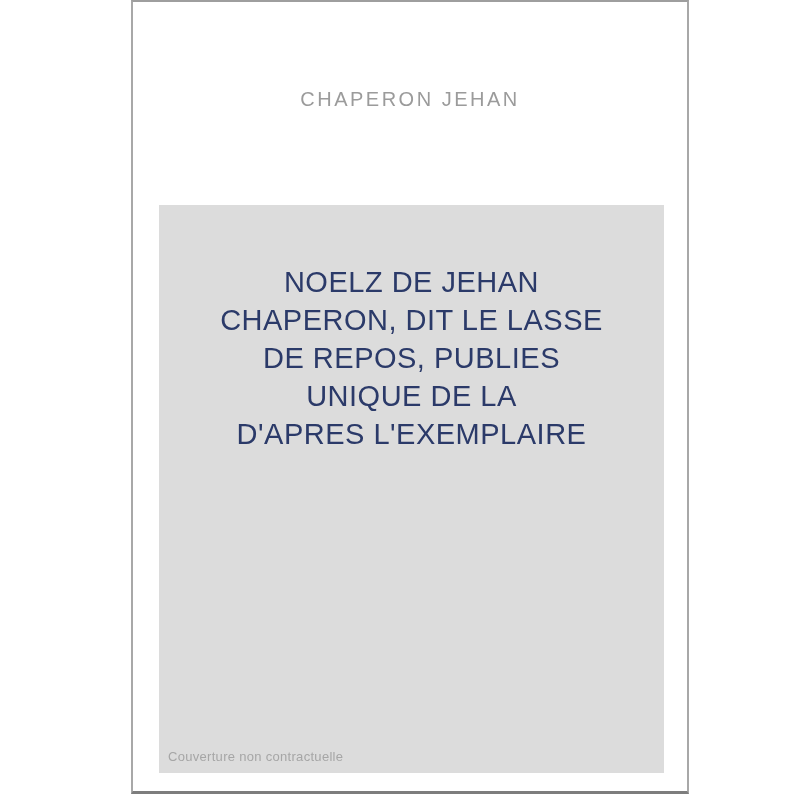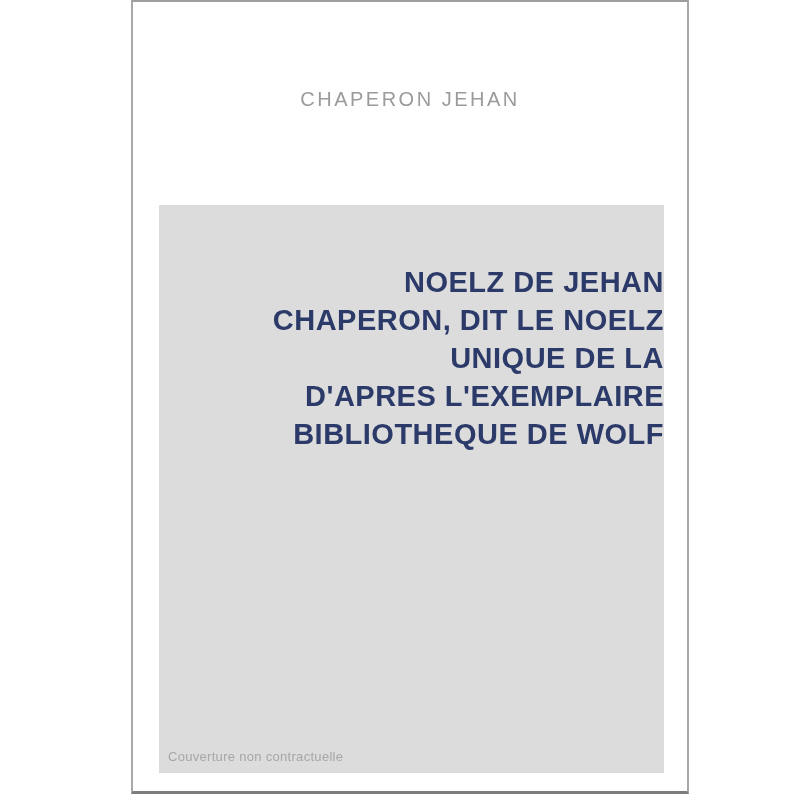--- a/index.html
+++ b/index.html
@@ -53,11 +53,11 @@
     left: 0;
     top: 58px;
     width: 100%;
-    text-align: right;
+    text-align: center;
     color: #2b3a69;
     font-size: 29px;
     line-height: 38px;
-    font-weight: 700;
+    font-weight: 400;
     letter-spacing: 0.5px;
   }
   .cover-note {

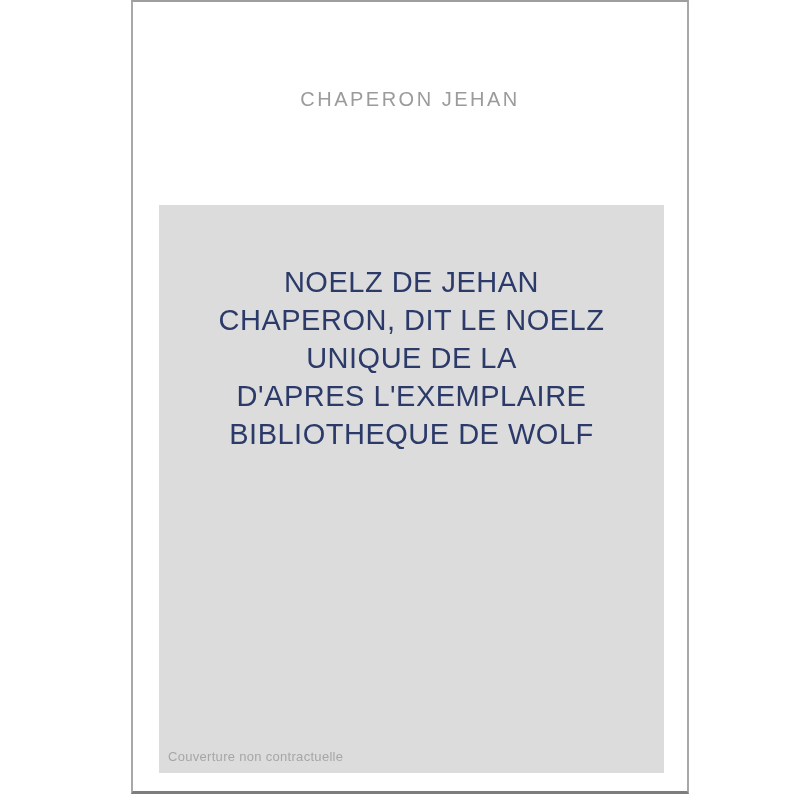--- a/index.html
+++ b/index.html
@@ -83,7 +83,7 @@
 
       <div class="cover-title">
         <div>NOELZ DE JEHAN</div>
-        <div>CHAPERON, DIT LE NOELZ</div>
+        <div>CHAPERON, DIT LE LASSE</div>
         <div>UNIQUE DE LA</div>
         <div>D'APRES L'EXEMPLAIRE</div>
         <div>BIBLIOTHEQUE DE WOLF</div>

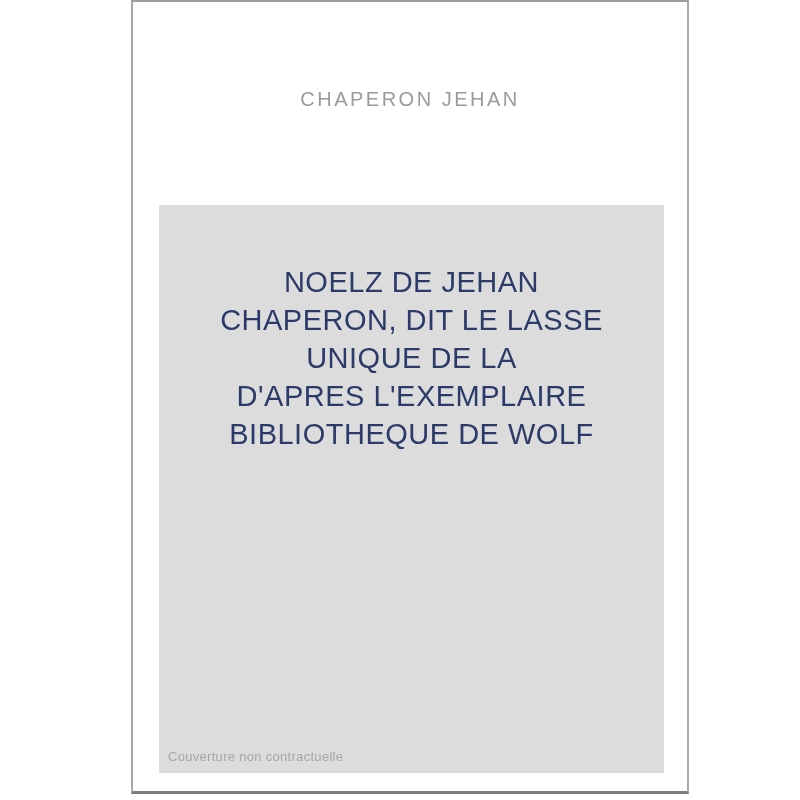--- a/index.html
+++ b/index.html
@@ -84,6 +84,7 @@
       <div class="cover-title">
         <div>NOELZ DE JEHAN</div>
         <div>CHAPERON, DIT LE LASSE</div>
+        <div>DE REPOS, PUBLIES</div>
         <div>UNIQUE DE LA</div>
         <div>D'APRES L'EXEMPLAIRE</div>
         <div>BIBLIOTHEQUE DE WOLF</div>

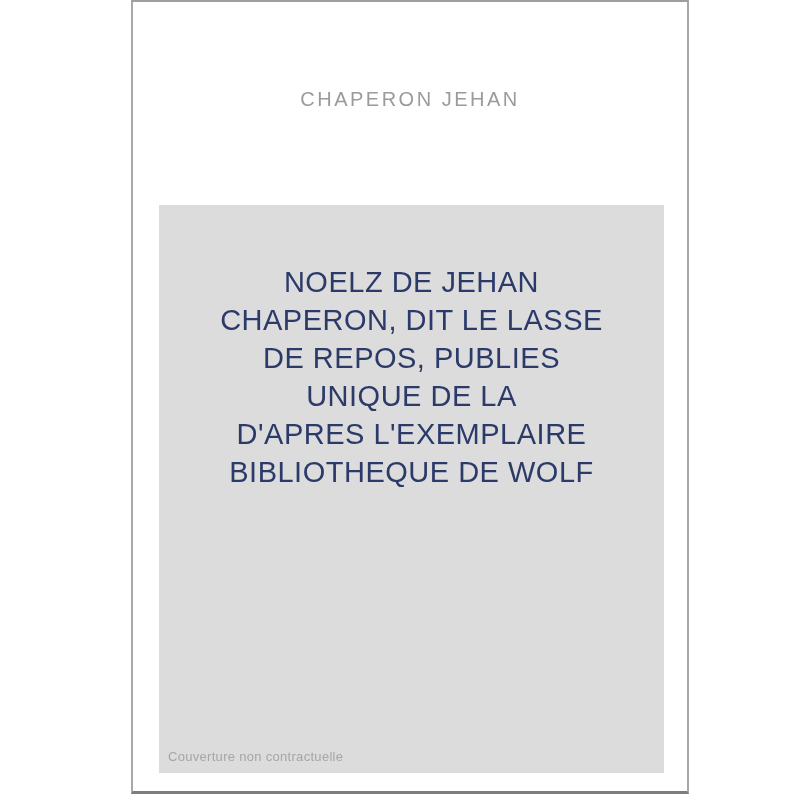--- a/index.html
+++ b/index.html
@@ -87,7 +87,6 @@
         <div>DE REPOS, PUBLIES</div>
         <div>UNIQUE DE LA</div>
         <div>D'APRES L'EXEMPLAIRE</div>
-        <div>BIBLIOTHEQUE DE WOLF</div>
       </div>
 
       <div class="cover-note">Couverture non contractuelle</div>

